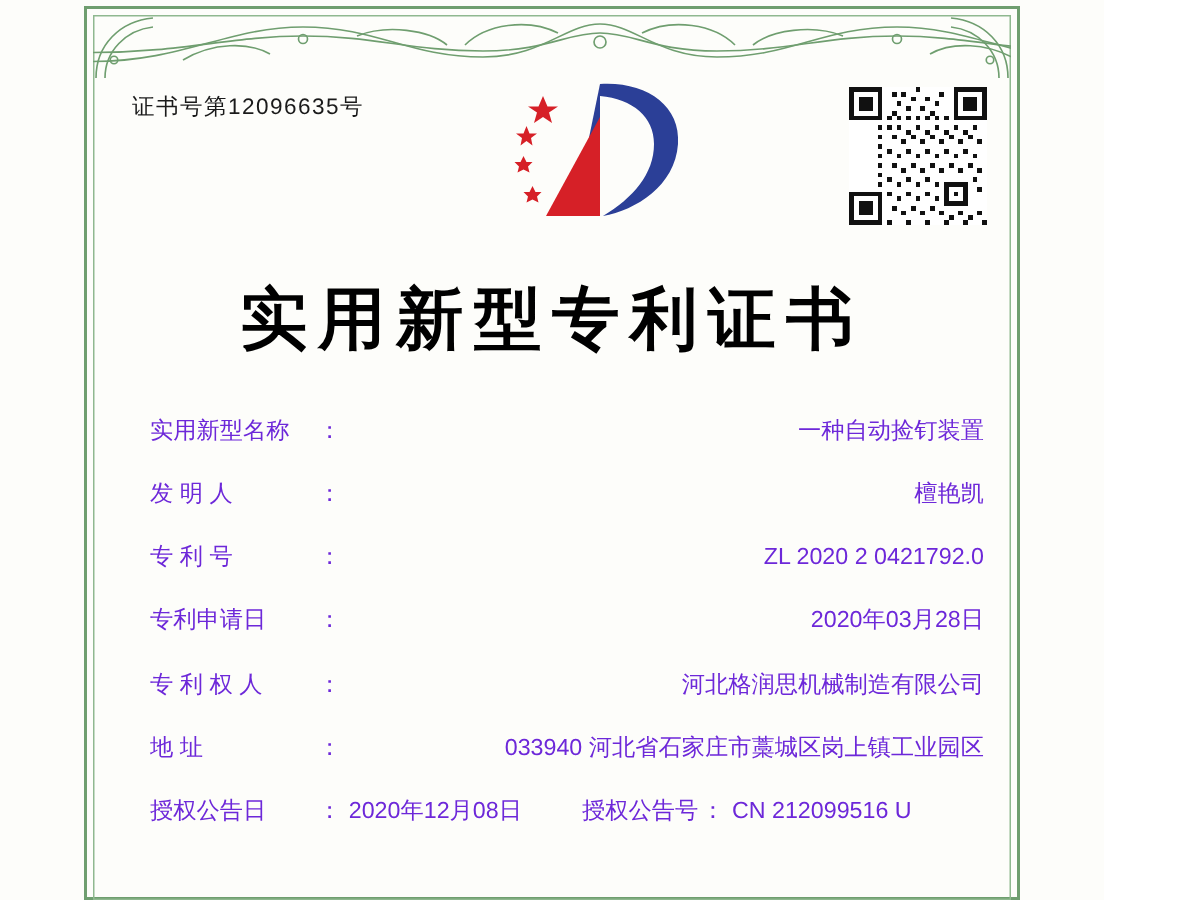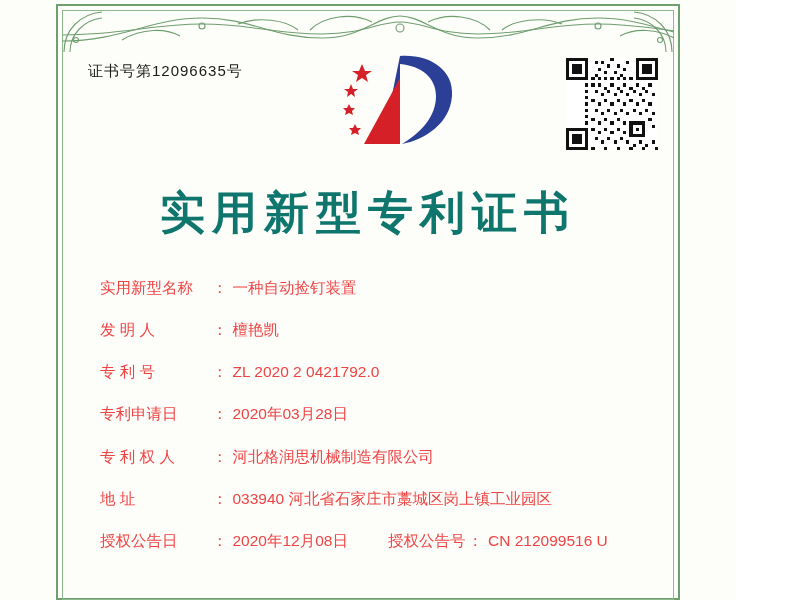--- a/index.html
+++ b/index.html
@@ -96,7 +96,7 @@
     font-weight: bold;
     font-size: 45px;
     letter-spacing: 7px;
-    color: #0f766e;
+    color: #000000;
   }
 
   .fields {

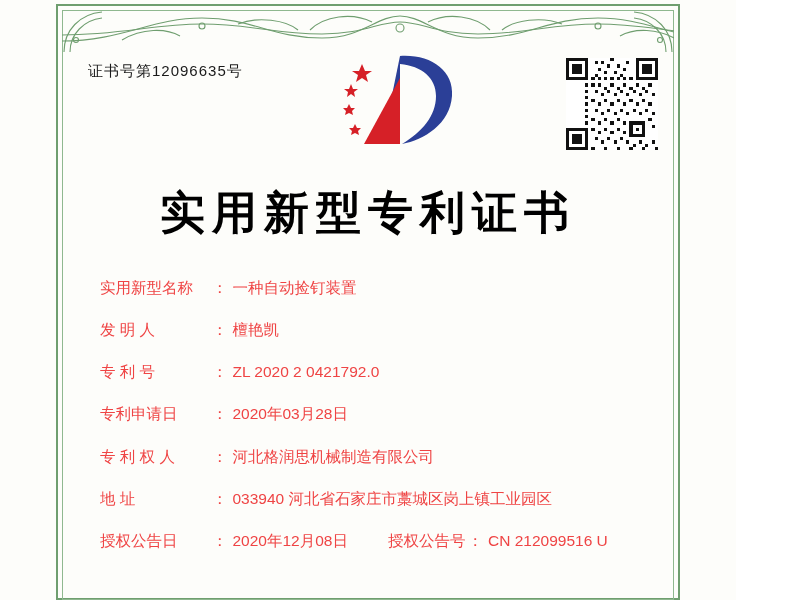--- a/index.html
+++ b/index.html
@@ -110,7 +110,7 @@
     align-items: baseline;
     margin-bottom: 22px;
     font-size: 15.5px;
-    color: #ef4444;
+    color: #6d28d9;
     line-height: 1.3;
   }
   .field-label {

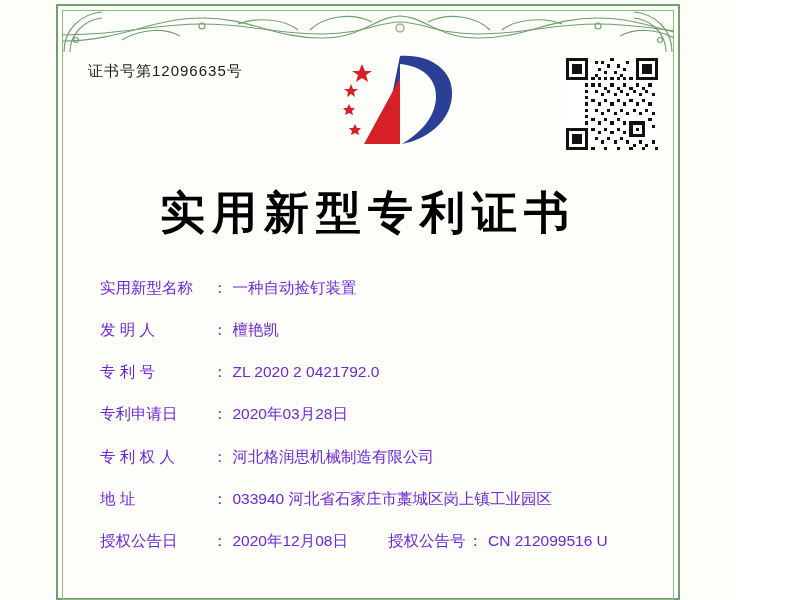--- a/index.html
+++ b/index.html
@@ -131,6 +131,7 @@
   .field-value {
     flex: 1 1 auto;
     white-space: nowrap;
+    text-align: right;
   }
   .field-row.split {
     margin-bottom: 0;

